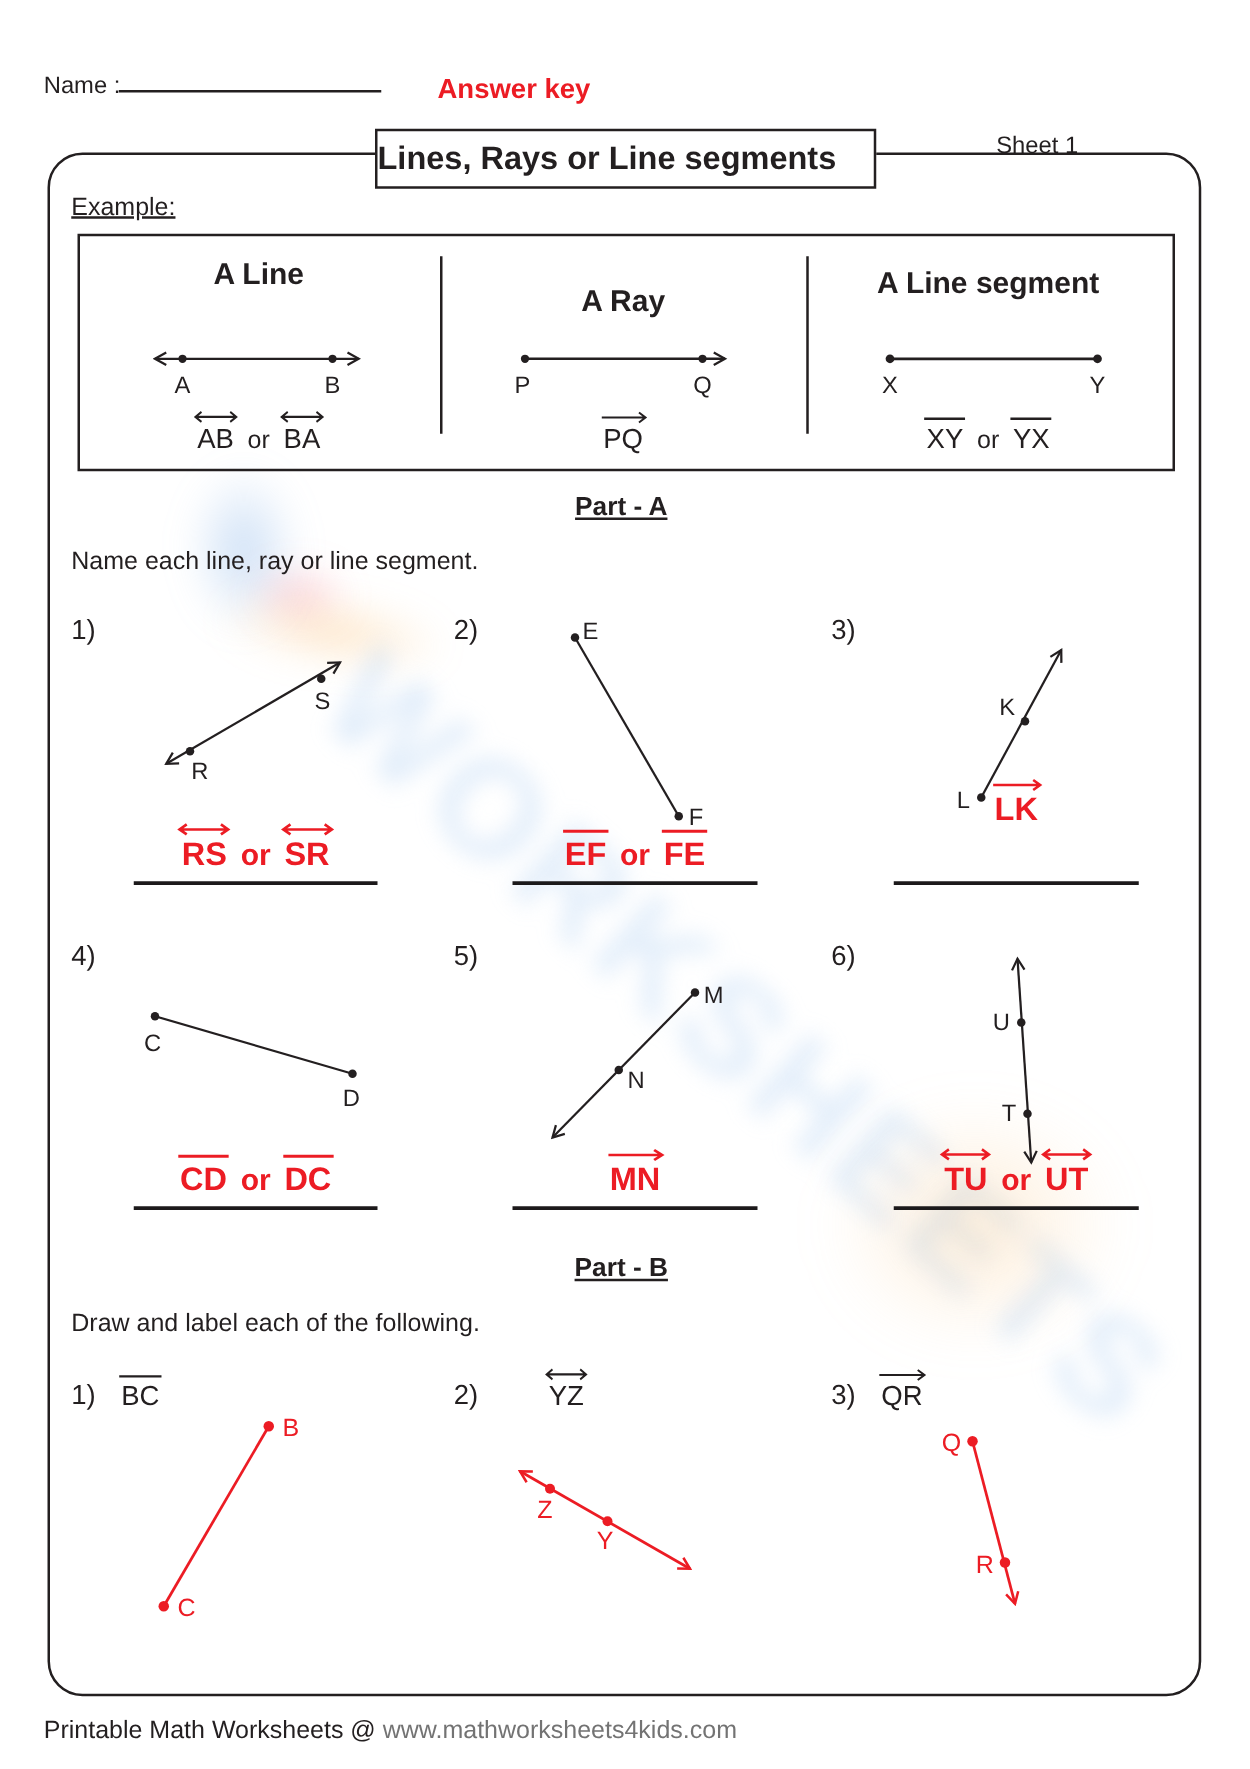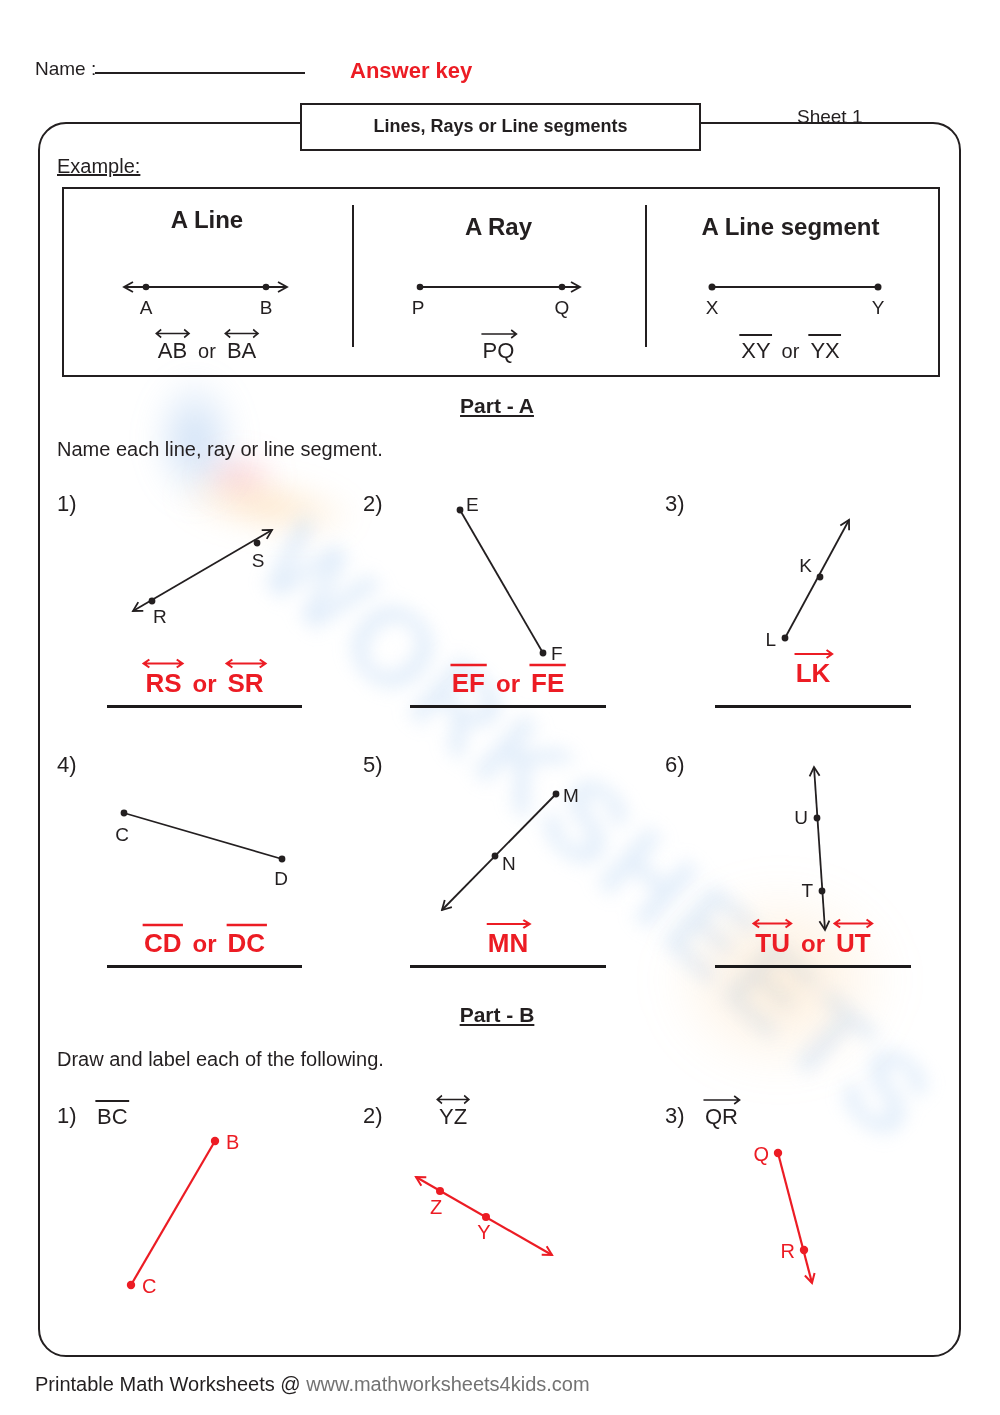--- a/index.html
+++ b/index.html
@@ -24,8 +24,8 @@
   .answer-key { font-size:22px; font-weight:bold; color:#ec1c24; text-align:left; }
   .sheet { font-size:19px; }
   .title-box {
-    border:2.5px solid #231f20; background:#ffffff; text-align:center;
-    font-size:18px; font-weight:bold; line-height:42px; z-index:3;
+    border:2.5px solid #231f20; background:#ffffff; 
+    font-size:26px; font-weight:bold; line-height:42px; z-index:3;
   }
   .main-border { border:2.5px solid #231f20; border-radius:28px; z-index:1; }
 

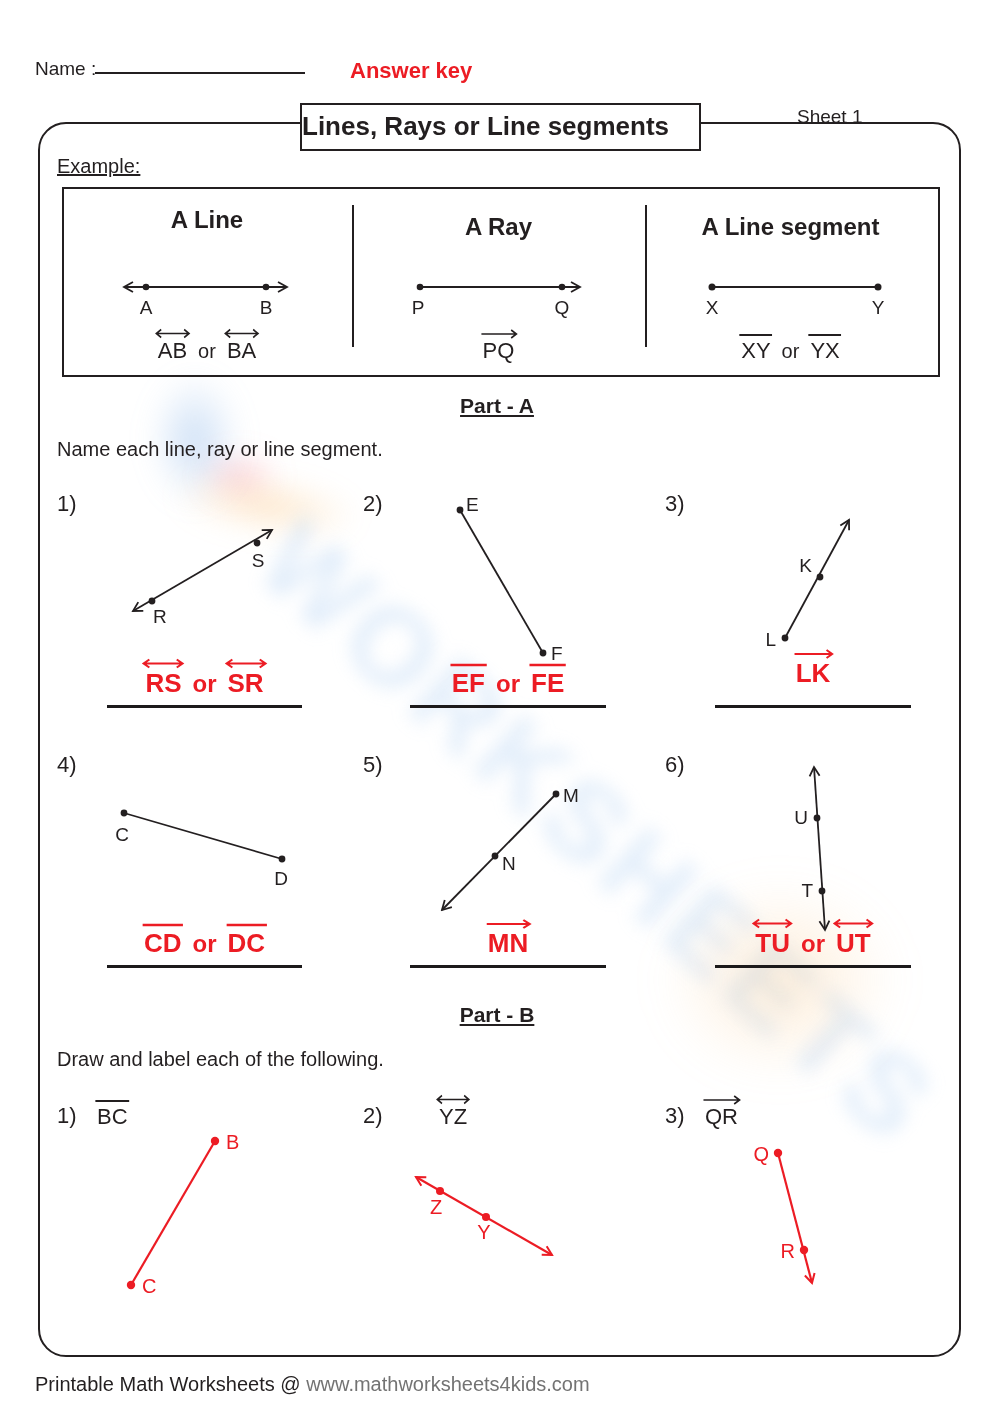--- a/index.html
+++ b/index.html
@@ -86,7 +86,7 @@
   <div class="abs divider" style="left:645px;top:205px;height:142px;"></div>
 
   <div class="abs col-heading" style="left:62px;top:206px;width:290px;">A Line</div>
-  <div class="abs col-heading" style="left:352px;top:213px;width:293px;">A Ray</div>
+  <div class="abs col-heading" style="left:352px;top:228px;width:293px;">A Ray</div>
   <div class="abs col-heading" style="left:645px;top:213px;width:291px;">A Line segment</div>
 
   <svg class="abs" style="left:105px;top:265px;" width="200" height="55" viewBox="105 265 200 55">

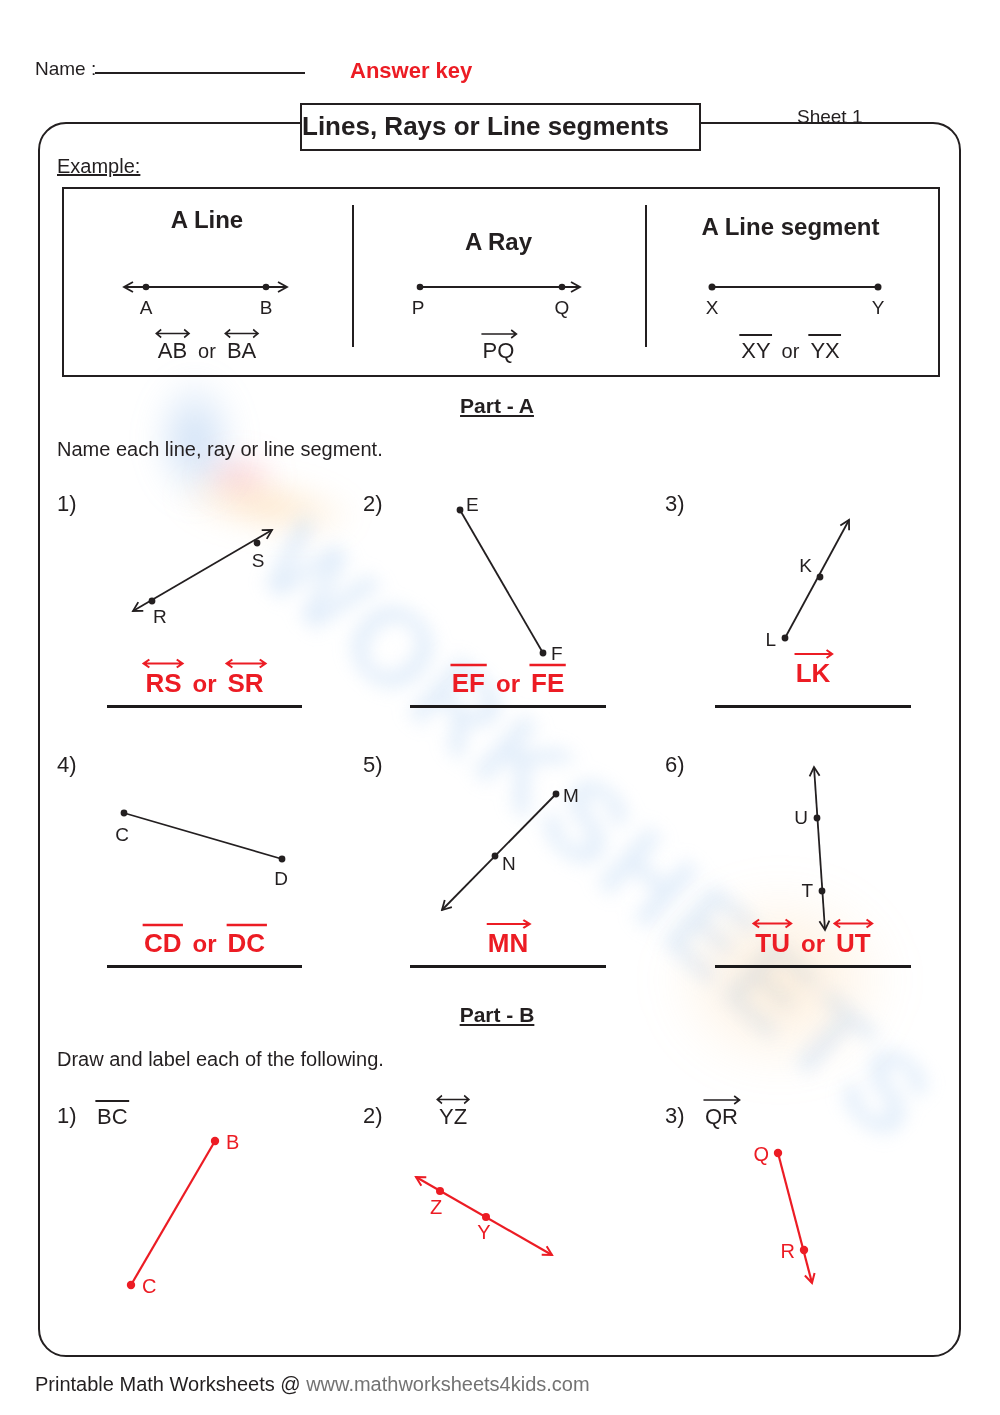--- a/index.html
+++ b/index.html
@@ -210,7 +210,7 @@
   </div>
   <div class="abs ans-underline" style="left:410px;top:705px;width:196px;"></div>
 
-  <div class="abs notegroup answer" style="left:715px;top:648px;width:196px;text-align:right;">
+  <div class="abs notegroup answer" style="left:715px;top:622px;width:196px;text-align:right;">
     <span class="note"><svg class="mark" viewBox="0 0 40 11" preserveAspectRatio="none">
           <path d="M1.5,6 L38.5,6 M33,2 L38.5,6 L33,10" fill="none" stroke="currentColor" stroke-width="2"></path>
         </svg><span>LK</span></span>

